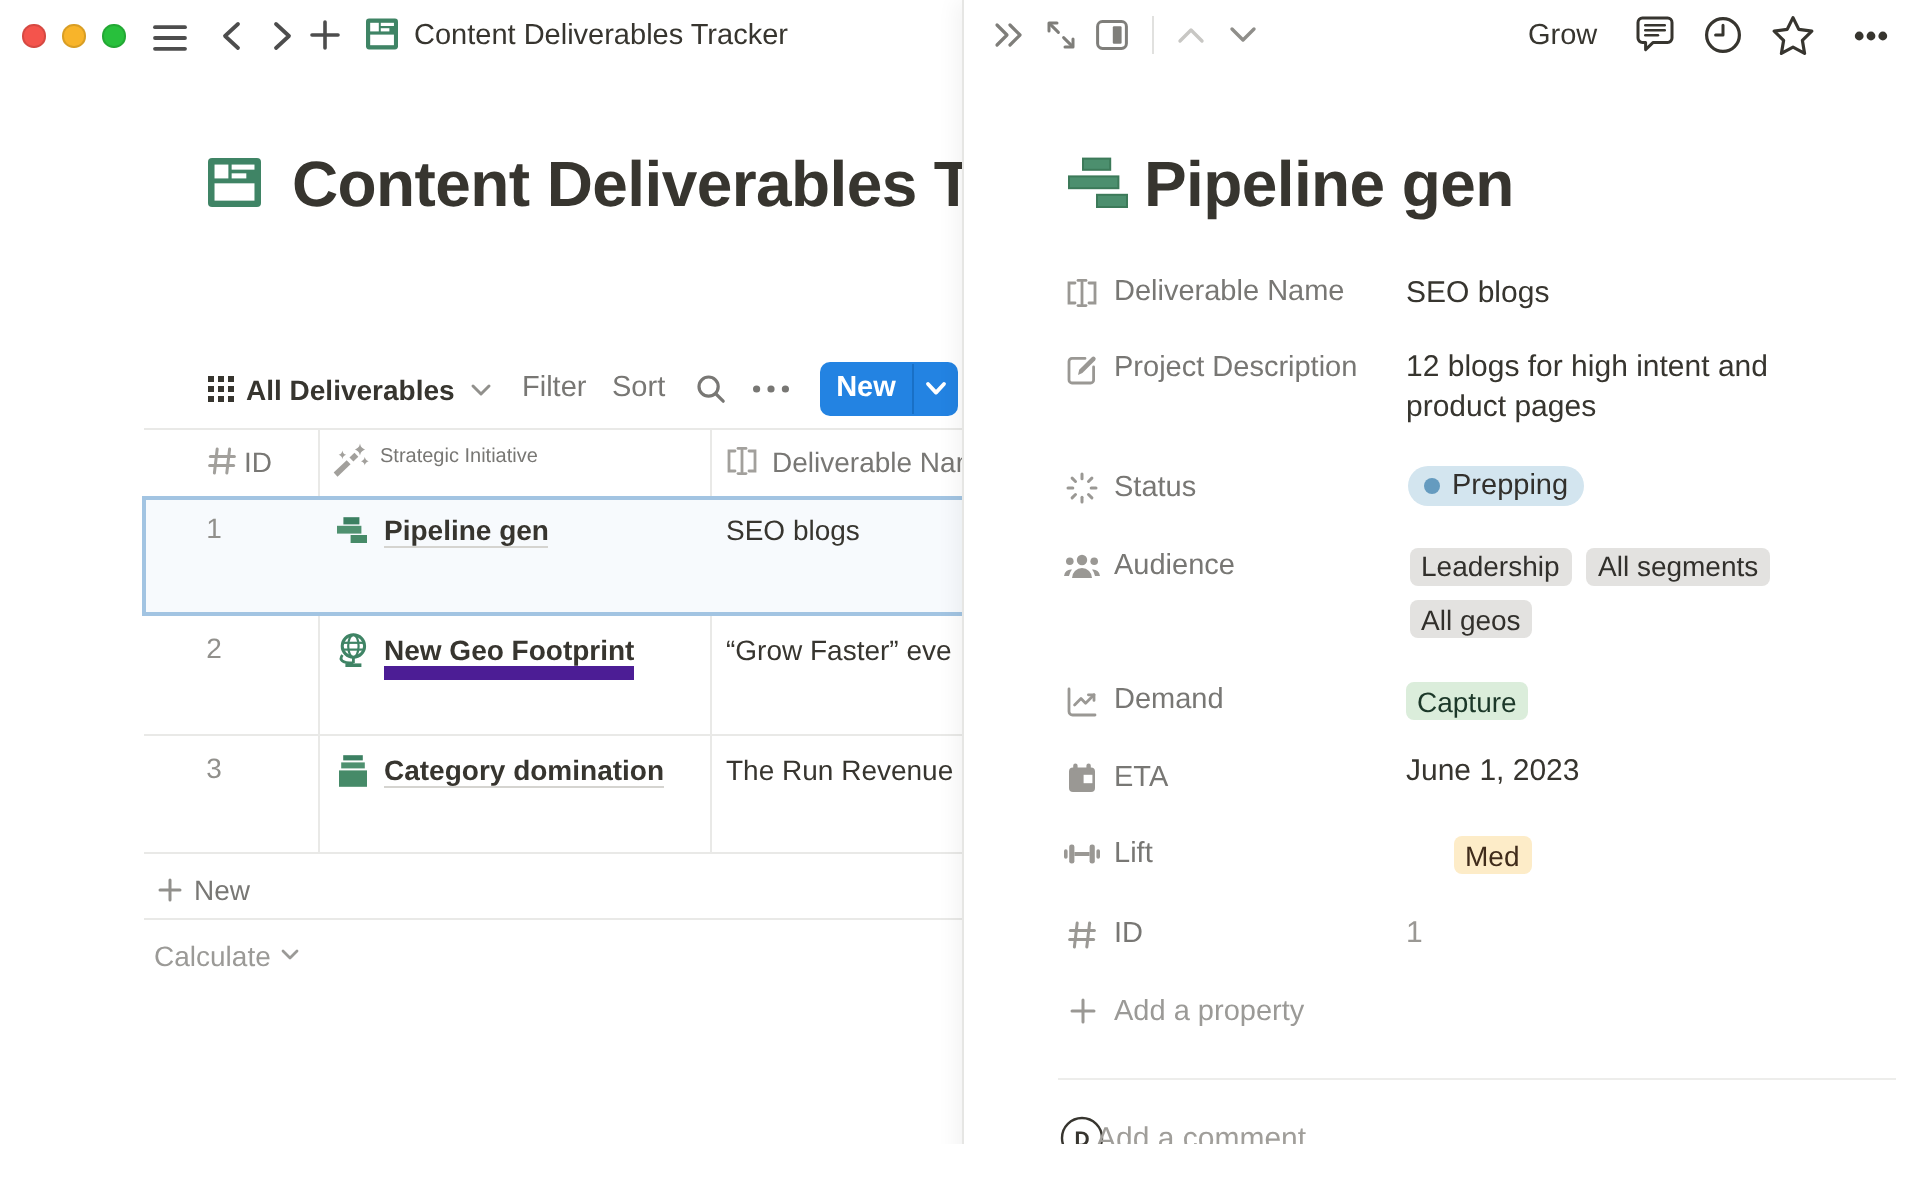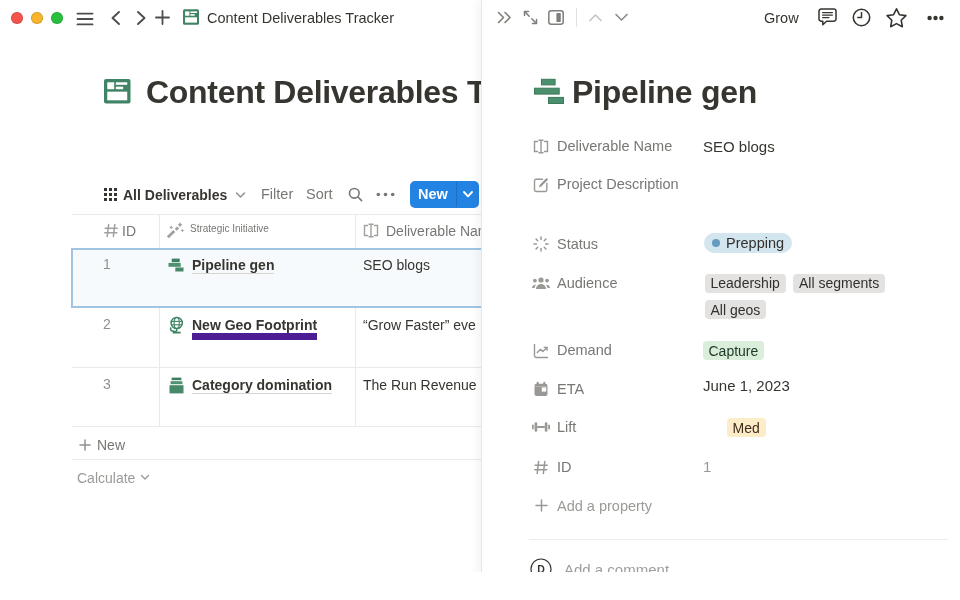--- a/index.html
+++ b/index.html
@@ -263,6 +263,7 @@
     </g>
   </svg>
   <div class="abs gray" style="left:557px;top:176px;font-size:14.5px;">Project Description</div>
+  <div class="abs dark" style="left:703px;top:173.5px;font-size:15px;line-height:20.4px;">12 blogs for high intent and<br>product pages</div>
 
   <svg class="abs" style="left:533px;top:236px" width="16" height="16" viewBox="0 0 16 16">
     <g stroke="#9a9894" stroke-width="1.5" stroke-linecap="round">

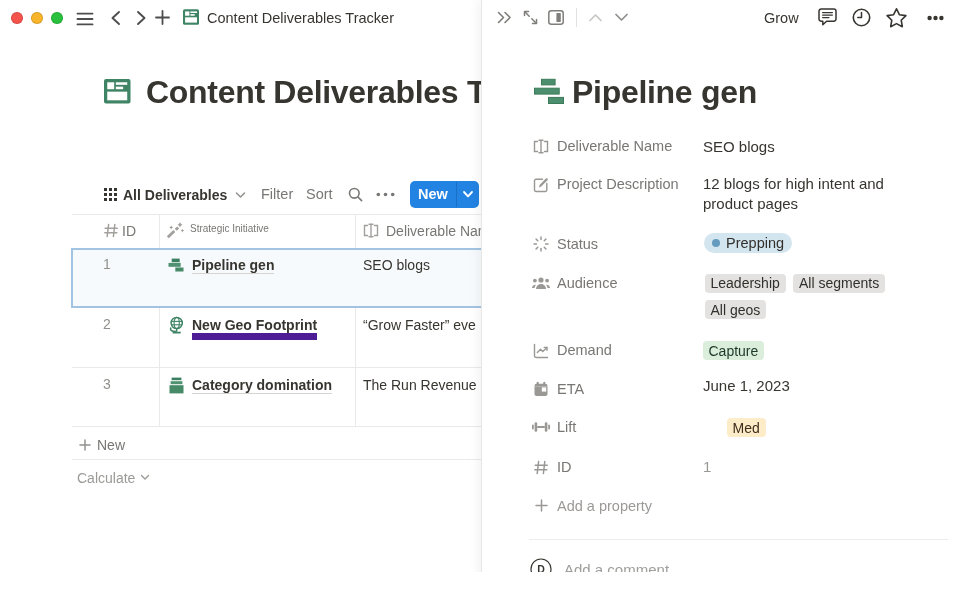--- a/index.html
+++ b/index.html
@@ -353,7 +353,7 @@
     <circle cx="11" cy="11" r="10" fill="none" stroke="#37352f" stroke-width="1.2"></circle>
     <text x="11" y="15" text-anchor="middle" font-family="Liberation Sans, sans-serif" font-size="10.5" font-weight="600" fill="#37352f">D</text>
   </svg>
-  <div class="abs" style="left:564px;top:561px;font-size:15px;color:#a09e9a;">Add a comment...</div>
+  <div class="abs" style="left:548px;top:561px;font-size:15px;color:#a09e9a;">Add a comment...</div>
   <div class="hline" style="left:529px;top:598.5px;width:419px;background:#ededeb;"></div>
 
 </div>

